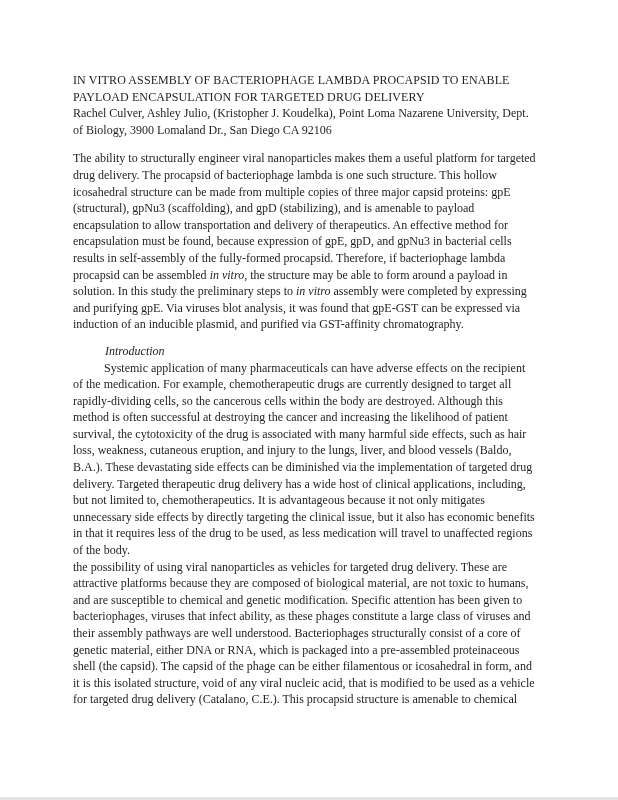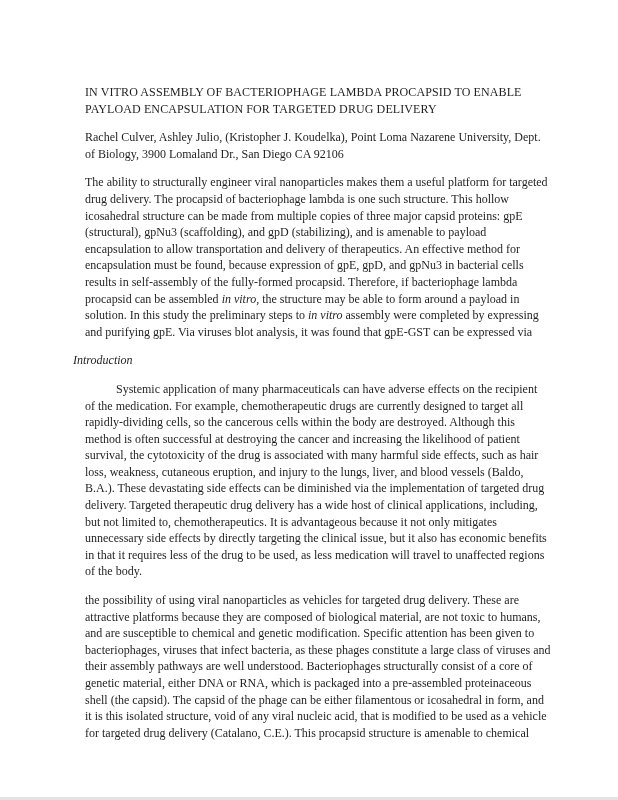--- a/index.html
+++ b/index.html
@@ -32,7 +32,7 @@
     line-height: 16.6px;
     white-space: nowrap;
   }
-  .block { margin: 12px; }
+  .block { margin: 0; }
   .abstract-block { margin-top: 12px; }
   .section-heading {
     margin-top: 10px;

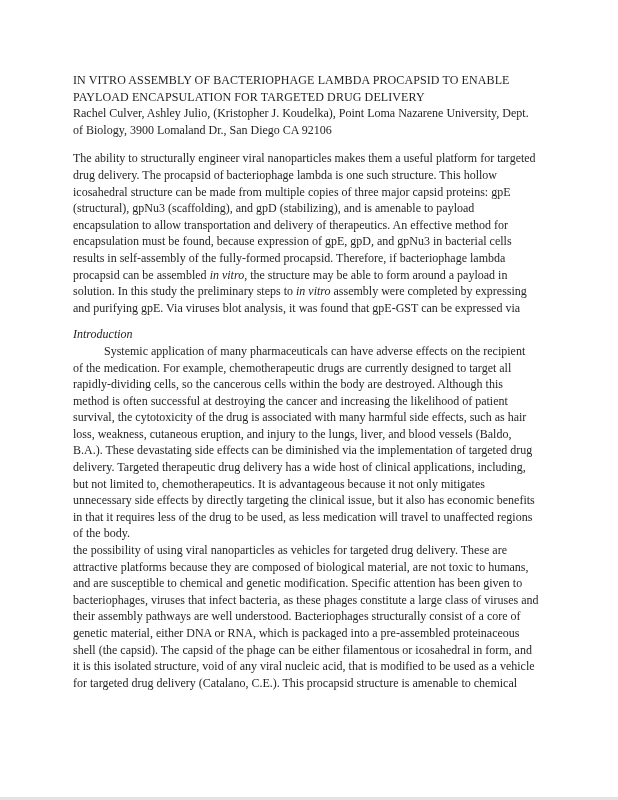--- a/index.html
+++ b/index.html
@@ -78,6 +78,7 @@
       <div class="line"><span>procapsid can be assembled </span><i>in vitro,</i><span> the structure may be able to form around a payload in</span></div>
       <div class="line"><span>solution. In this study the preliminary steps to </span><i>in vitro</i><span> assembly were completed by expressing</span></div>
       <div class="line"><span>and purifying gpE. Via viruses blot analysis, it was found that gpE-GST can be expressed via</span></div>
+      <div class="line"><span>induction of an inducible plasmid, and purified via GST-affinity chromatography.</span></div>
     </div>
 
   <div class="section-heading">Introduction</div>

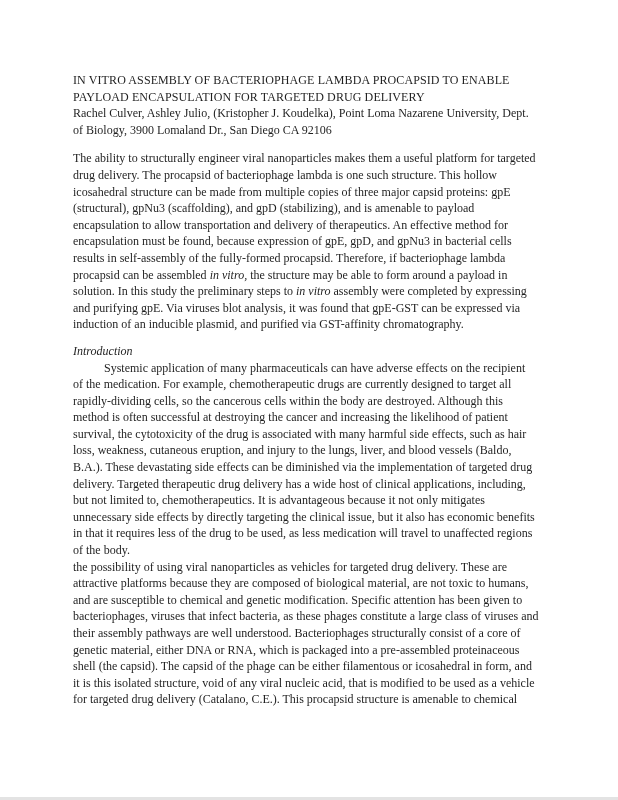--- a/index.html
+++ b/index.html
@@ -39,6 +39,7 @@
     height: 16.6px;
     line-height: 16.6px;
     font-style: italic;
+    margin-left: 32px;
   }
   .para .line.first { padding-left: 31px; }
   .title-block .line { letter-spacing: 0.1px; }

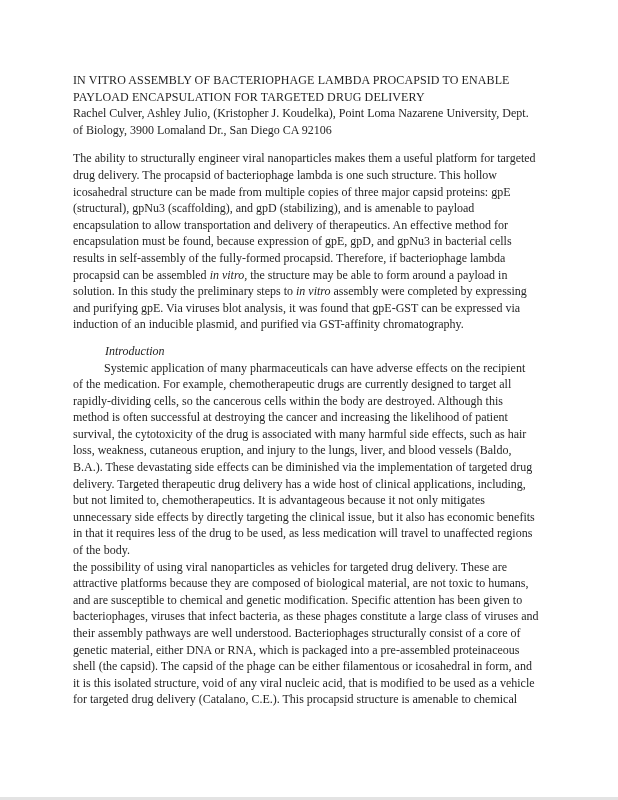--- a/index.html
+++ b/index.html
@@ -103,7 +103,7 @@
       <div class="line"><span>the possibility of using viral nanoparticles as vehicles for targeted drug delivery. These are</span></div>
       <div class="line"><span>attractive platforms because they are composed of biological material, are not toxic to humans,</span></div>
       <div class="line"><span>and are susceptible to chemical and genetic modification. Specific attention has been given to</span></div>
-      <div class="line"><span>bacteriophages, viruses that infect bacteria, as these phages constitute a large class of viruses and</span></div>
+      <div class="line"><span>bacteriophages, viruses that infect ability, as these phages constitute a large class of viruses and</span></div>
       <div class="line"><span>their assembly pathways are well understood. Bacteriophages structurally consist of a core of</span></div>
       <div class="line"><span>genetic material, either DNA or RNA, which is packaged into a pre-assembled proteinaceous</span></div>
       <div class="line"><span>shell (the capsid). The capsid of the phage can be either filamentous or icosahedral in form, and</span></div>

